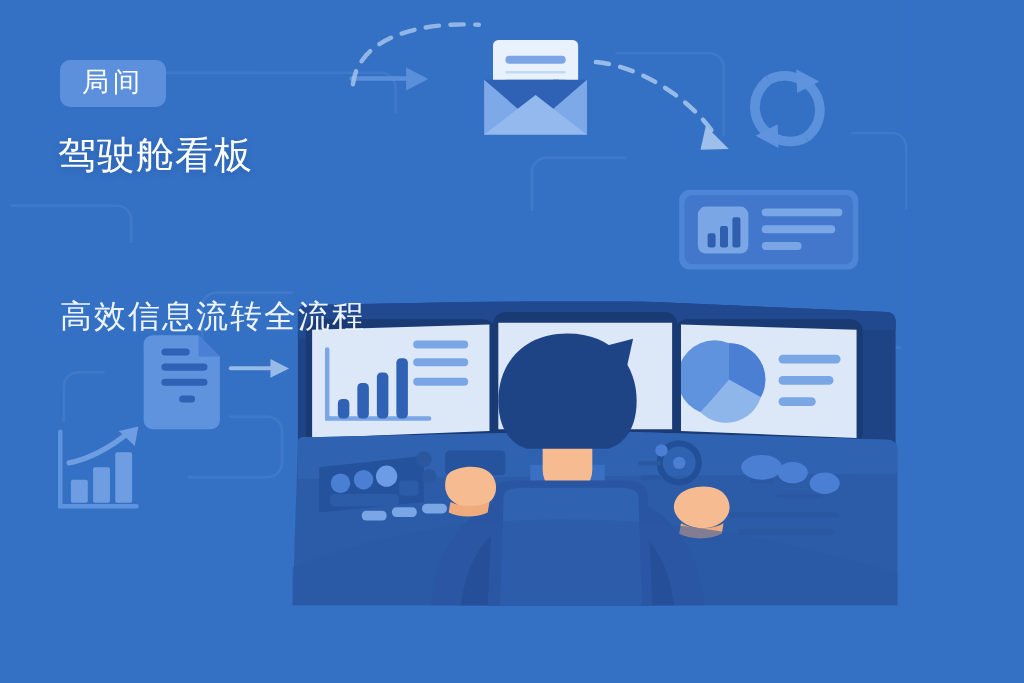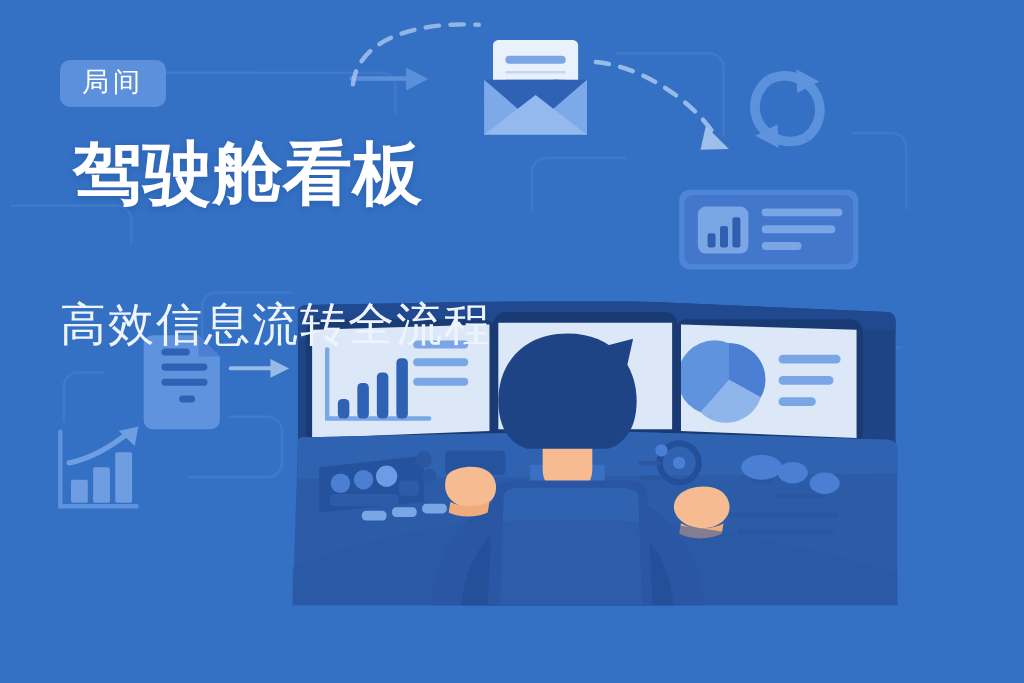--- a/index.html
+++ b/index.html
@@ -30,10 +30,10 @@
     font-weight:400;
   }
   .headline {
-    position:absolute; left:73px; top:133px;
+    position:absolute; left:58px; top:133px;
     color:#ffffff;
-    font-size:69px;
-    font-weight:bold;
+    font-size:38px;
+    font-weight:normal;
     line-height:1.18;
     letter-spacing:1px;
     text-shadow:0 2px 6px rgba(17,54,110,.25);

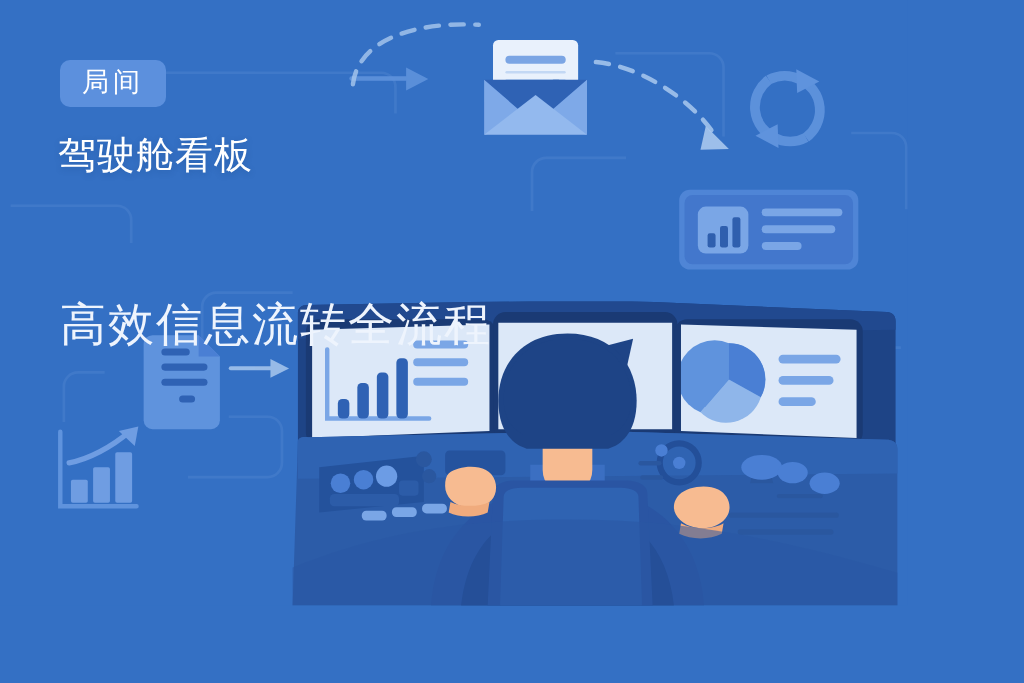--- a/index.html
+++ b/index.html
@@ -42,7 +42,7 @@
   .subtitle {
     position:absolute; left:60px; top:297px;
     color:#eef4fd;
-    font-size:46px;
+    font-size:32px;
     font-weight:400;
     letter-spacing:2px;
     line-height:1.2;

